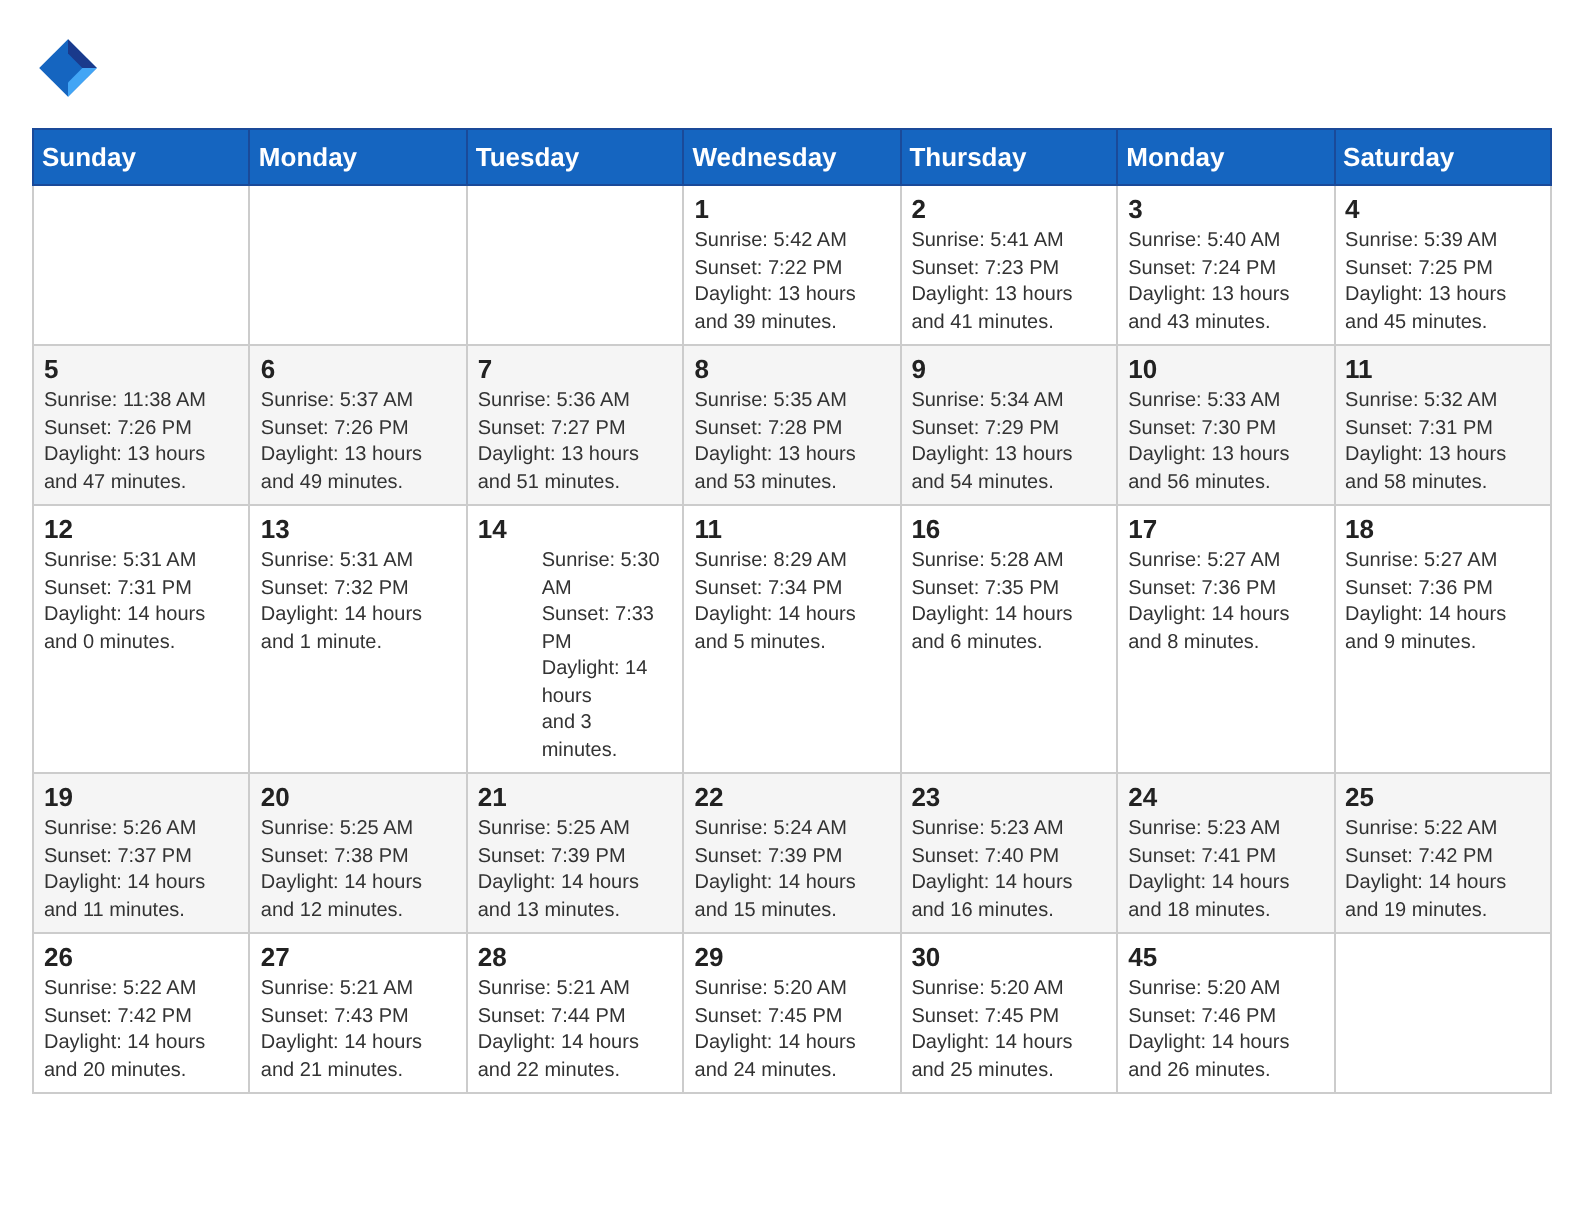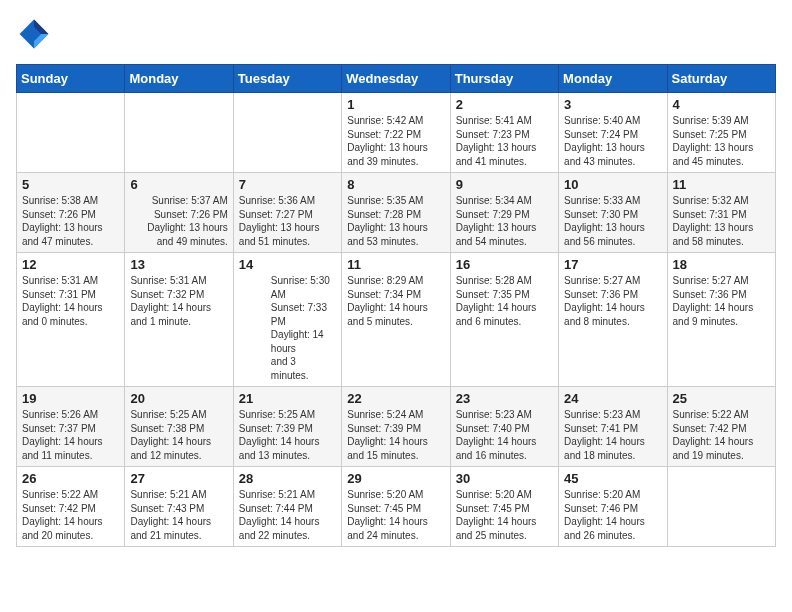--- a/index.html
+++ b/index.html
@@ -159,7 +159,7 @@
       <tr>
         <td>
           <span class="day-number">5</span>
-          <div class="day-info" style="white-space: pre-line;">Sunrise: 5:38 AM
+          <div class="day-info" style="white-space: pre-line;">Sunrise: 11:38 AM
 Sunset: 7:26 PM
 Daylight: 13 hours
 and 47 minutes.</div>

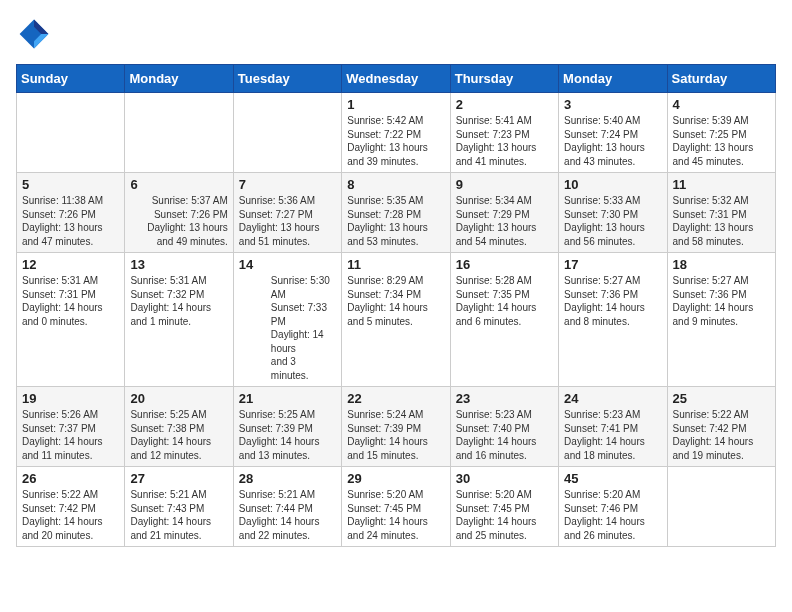--- a/index.html
+++ b/index.html
@@ -166,7 +166,7 @@
         </td>
         <td>
           <span class="day-number">6</span>
-          <div class="day-info" style="white-space: pre-line; text-align: right;">Sunrise: 5:37 AM
+          <div class="day-info" style="white-space: pre-line;">Sunrise: 5:37 AM
 Sunset: 7:26 PM
 Daylight: 13 hours
 and 49 minutes.</div>

